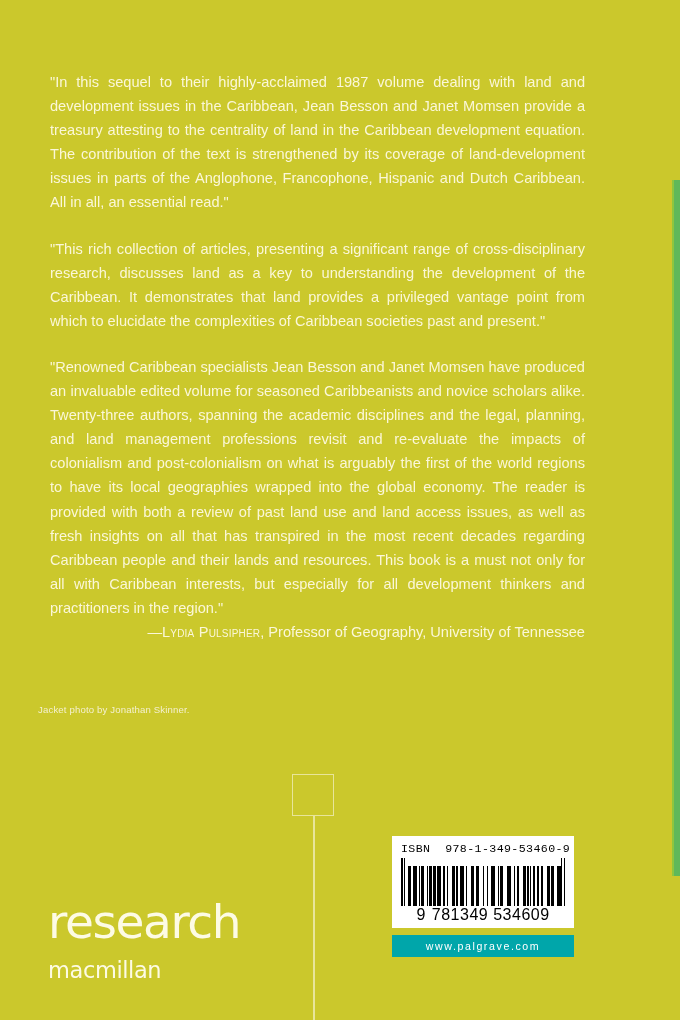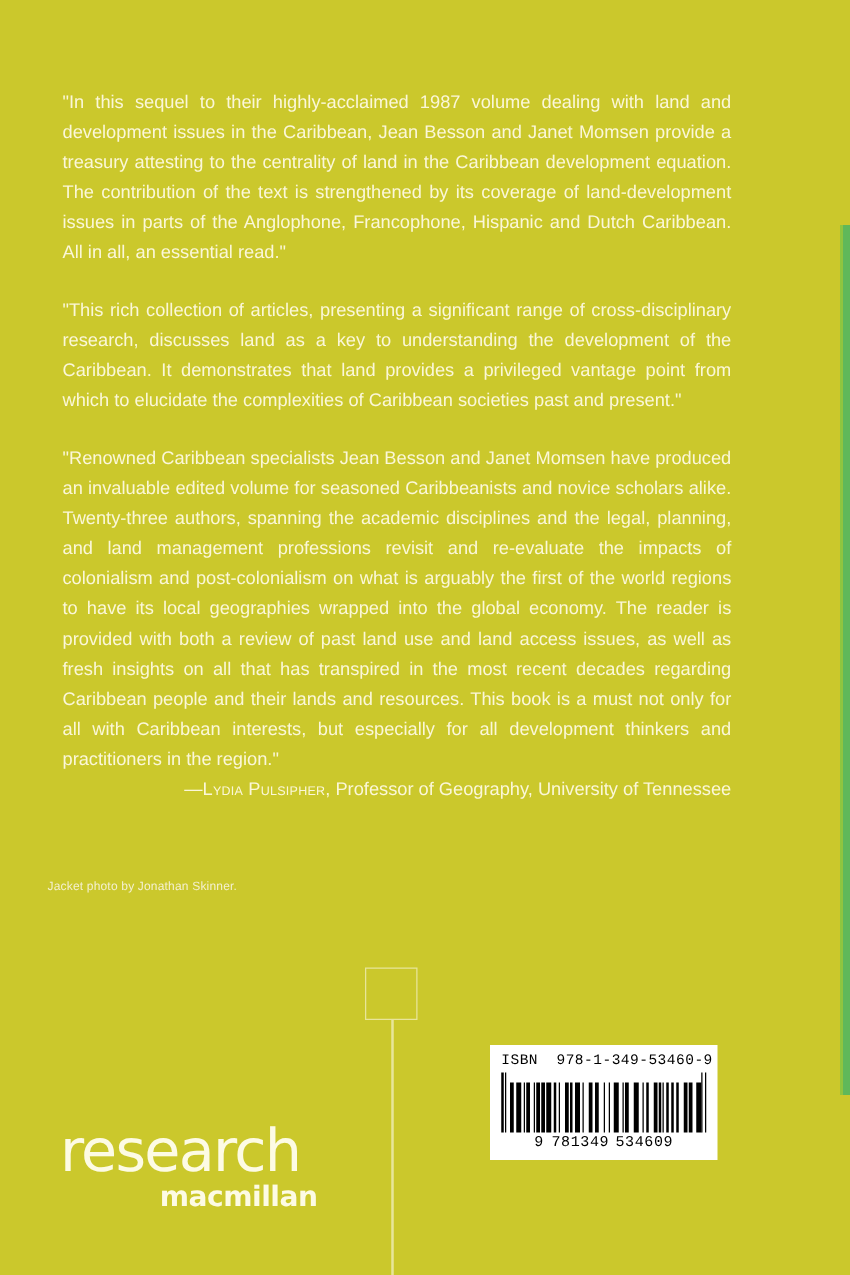--- a/index.html
+++ b/index.html
@@ -166,8 +166,8 @@
   .bar.tall { height: 100%; }
   .bar.short { height: 84%; }
   .barcode-digits {
-    font-family: Liberation Mono, monospace;
-    font-size: 12px;
+    font-family: Liberation Sans, sans-serif;
+    font-size: 16px;
     color: #000;
     text-align: center;
     white-space: nowrap;

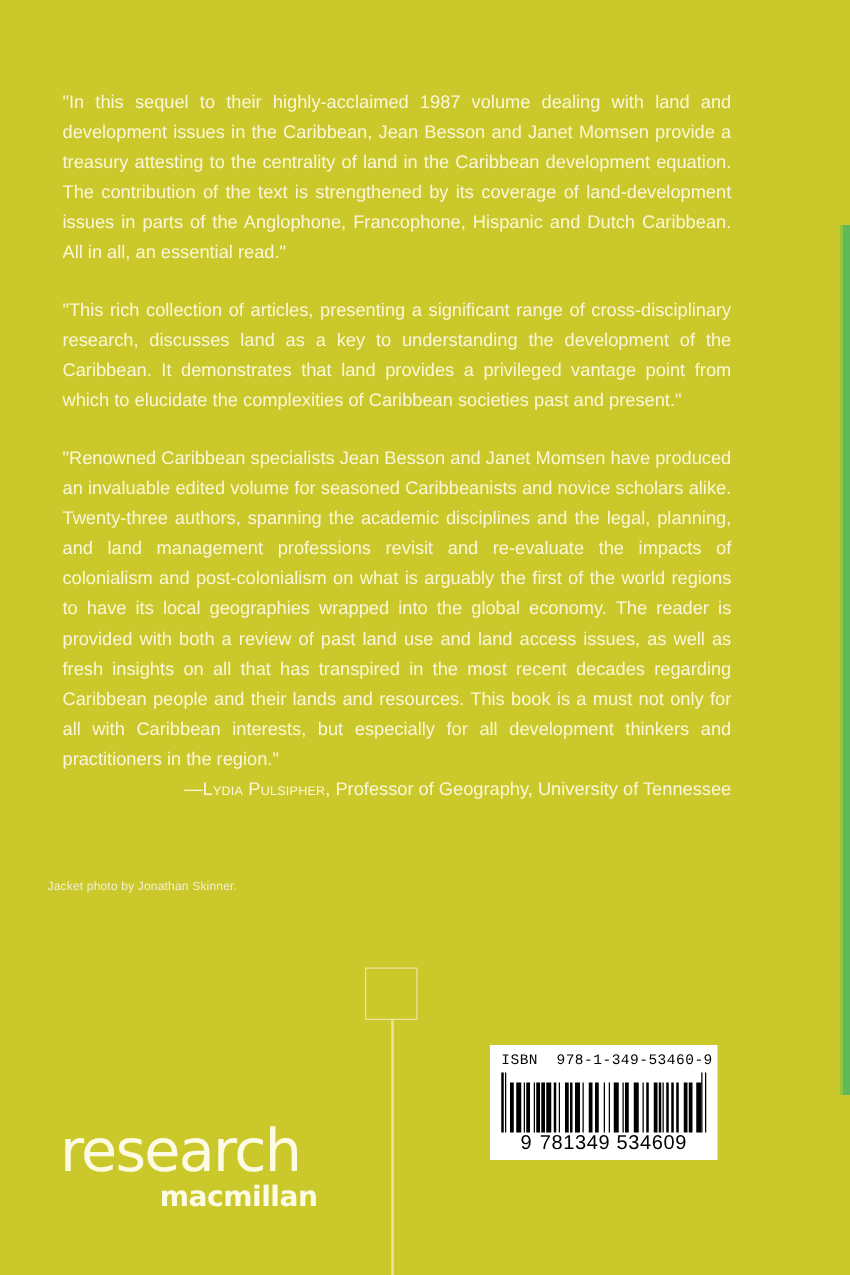--- a/index.html
+++ b/index.html
@@ -314,6 +314,9 @@
     <p class="barcode-digits"><span class="digit-lead">9</span><span class="digit-group">781349</span><span>534609</span></p>
   </div>
 
+  <div class="web-bar">
+    <span class="web-bar-text">www.palgrave.com</span>
+  </div>
 
 </div>
 

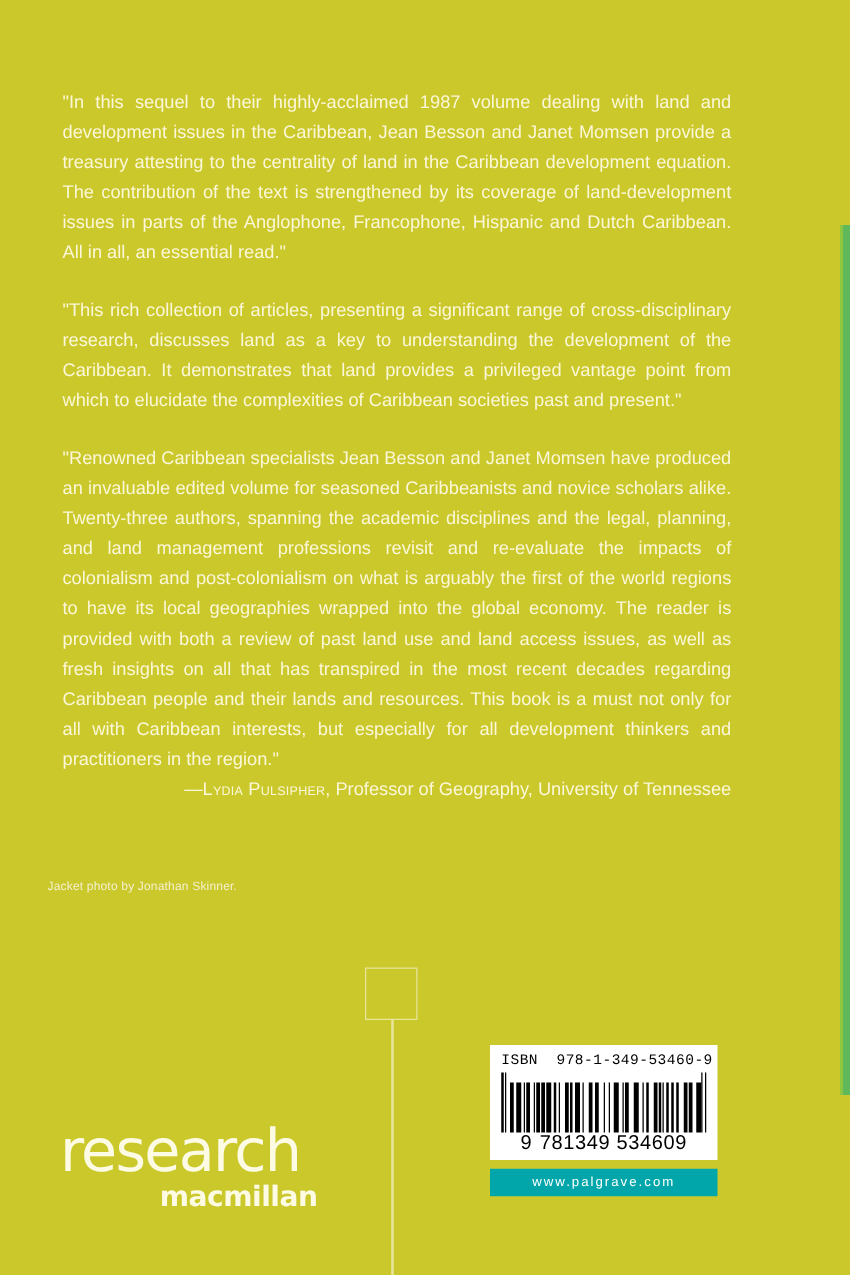--- a/index.html
+++ b/index.html
@@ -122,10 +122,10 @@
   .logo-sub {
     font-size: 22.5px;
     letter-spacing: -0.4px;
-    font-weight: 700;
+    font-weight: 400;
     display: block;
-    text-align: right;
-    margin-top: 2px;
+    text-align: left;
+    margin-top: 14px;
     padding-right: 4px;
     font-family: "DejaVu Sans", sans-serif;
   }

